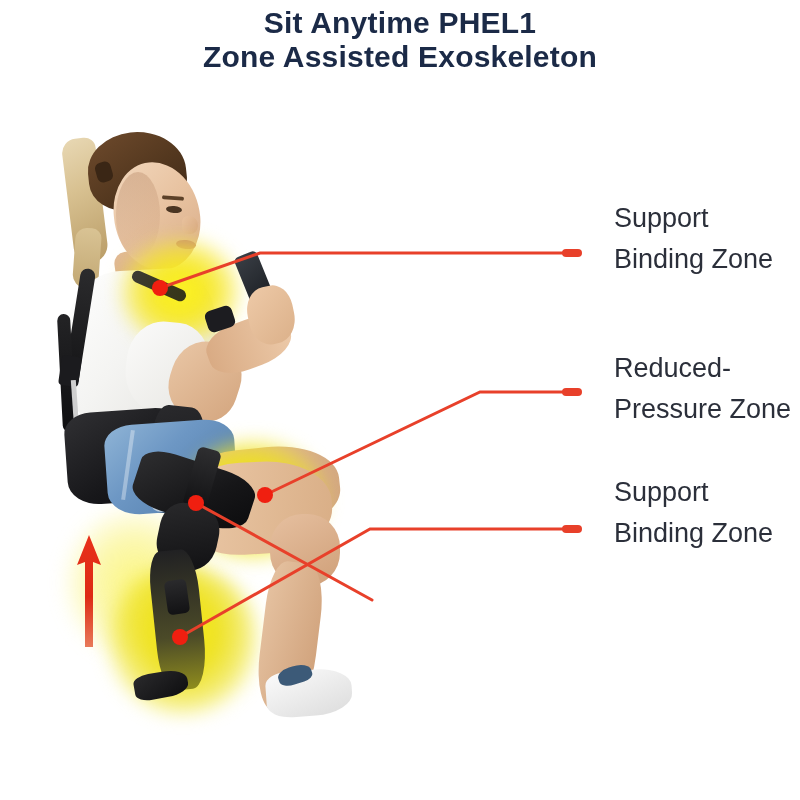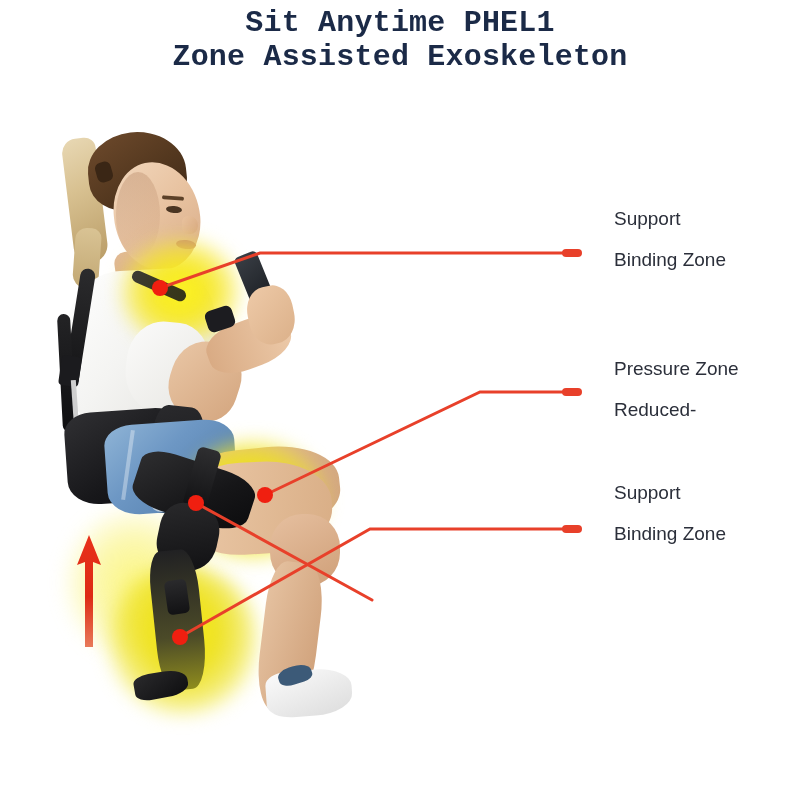--- a/index.html
+++ b/index.html
@@ -29,7 +29,7 @@
     line-height: 34px;
     letter-spacing: 0.2px;
   }
-  .title-line { display: block; white-space: nowrap; font-family: Liberation Mono, monospace; }
+  .title-line { display: block; white-space: nowrap; }
 
   
   .callout {

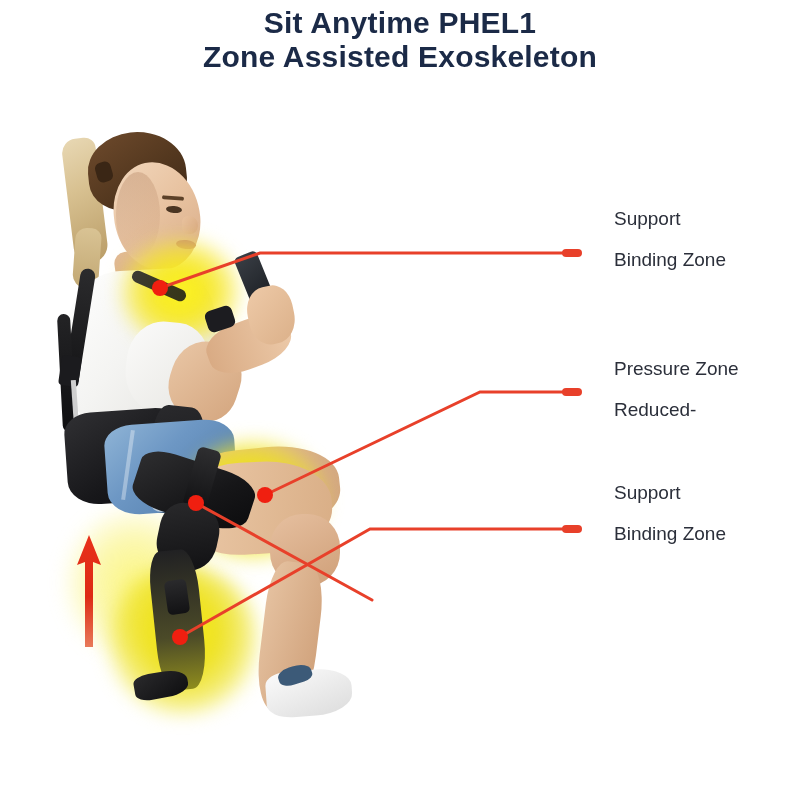--- a/index.html
+++ b/index.html
@@ -35,7 +35,7 @@
   .callout {
     position: absolute;
     color: #2b2f3a;
-    font-size: 19px;
+    font-size: 27px;
     line-height: 41px;
     white-space: nowrap;
   }

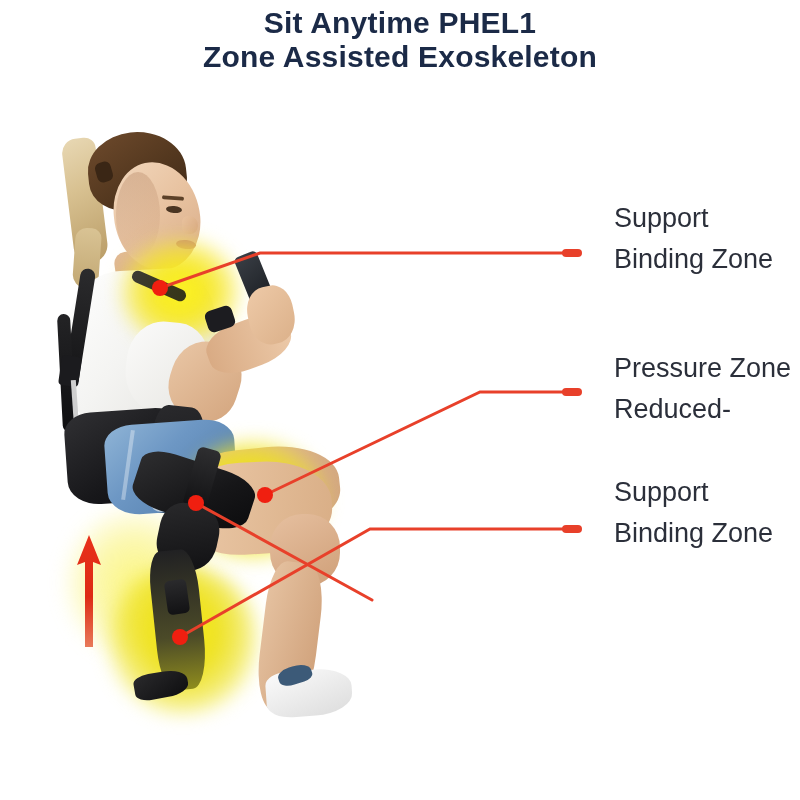--- a/index.html
+++ b/index.html
@@ -439,8 +439,8 @@
   </div>
 
   <div class="callout" style="left:614px; top:348px;">
+    <span>Reduced-</span>
     <span>Pressure Zone</span>
-    <span>Reduced-</span>
   </div>
 
   <div class="callout" style="left:614px; top:472px;">

